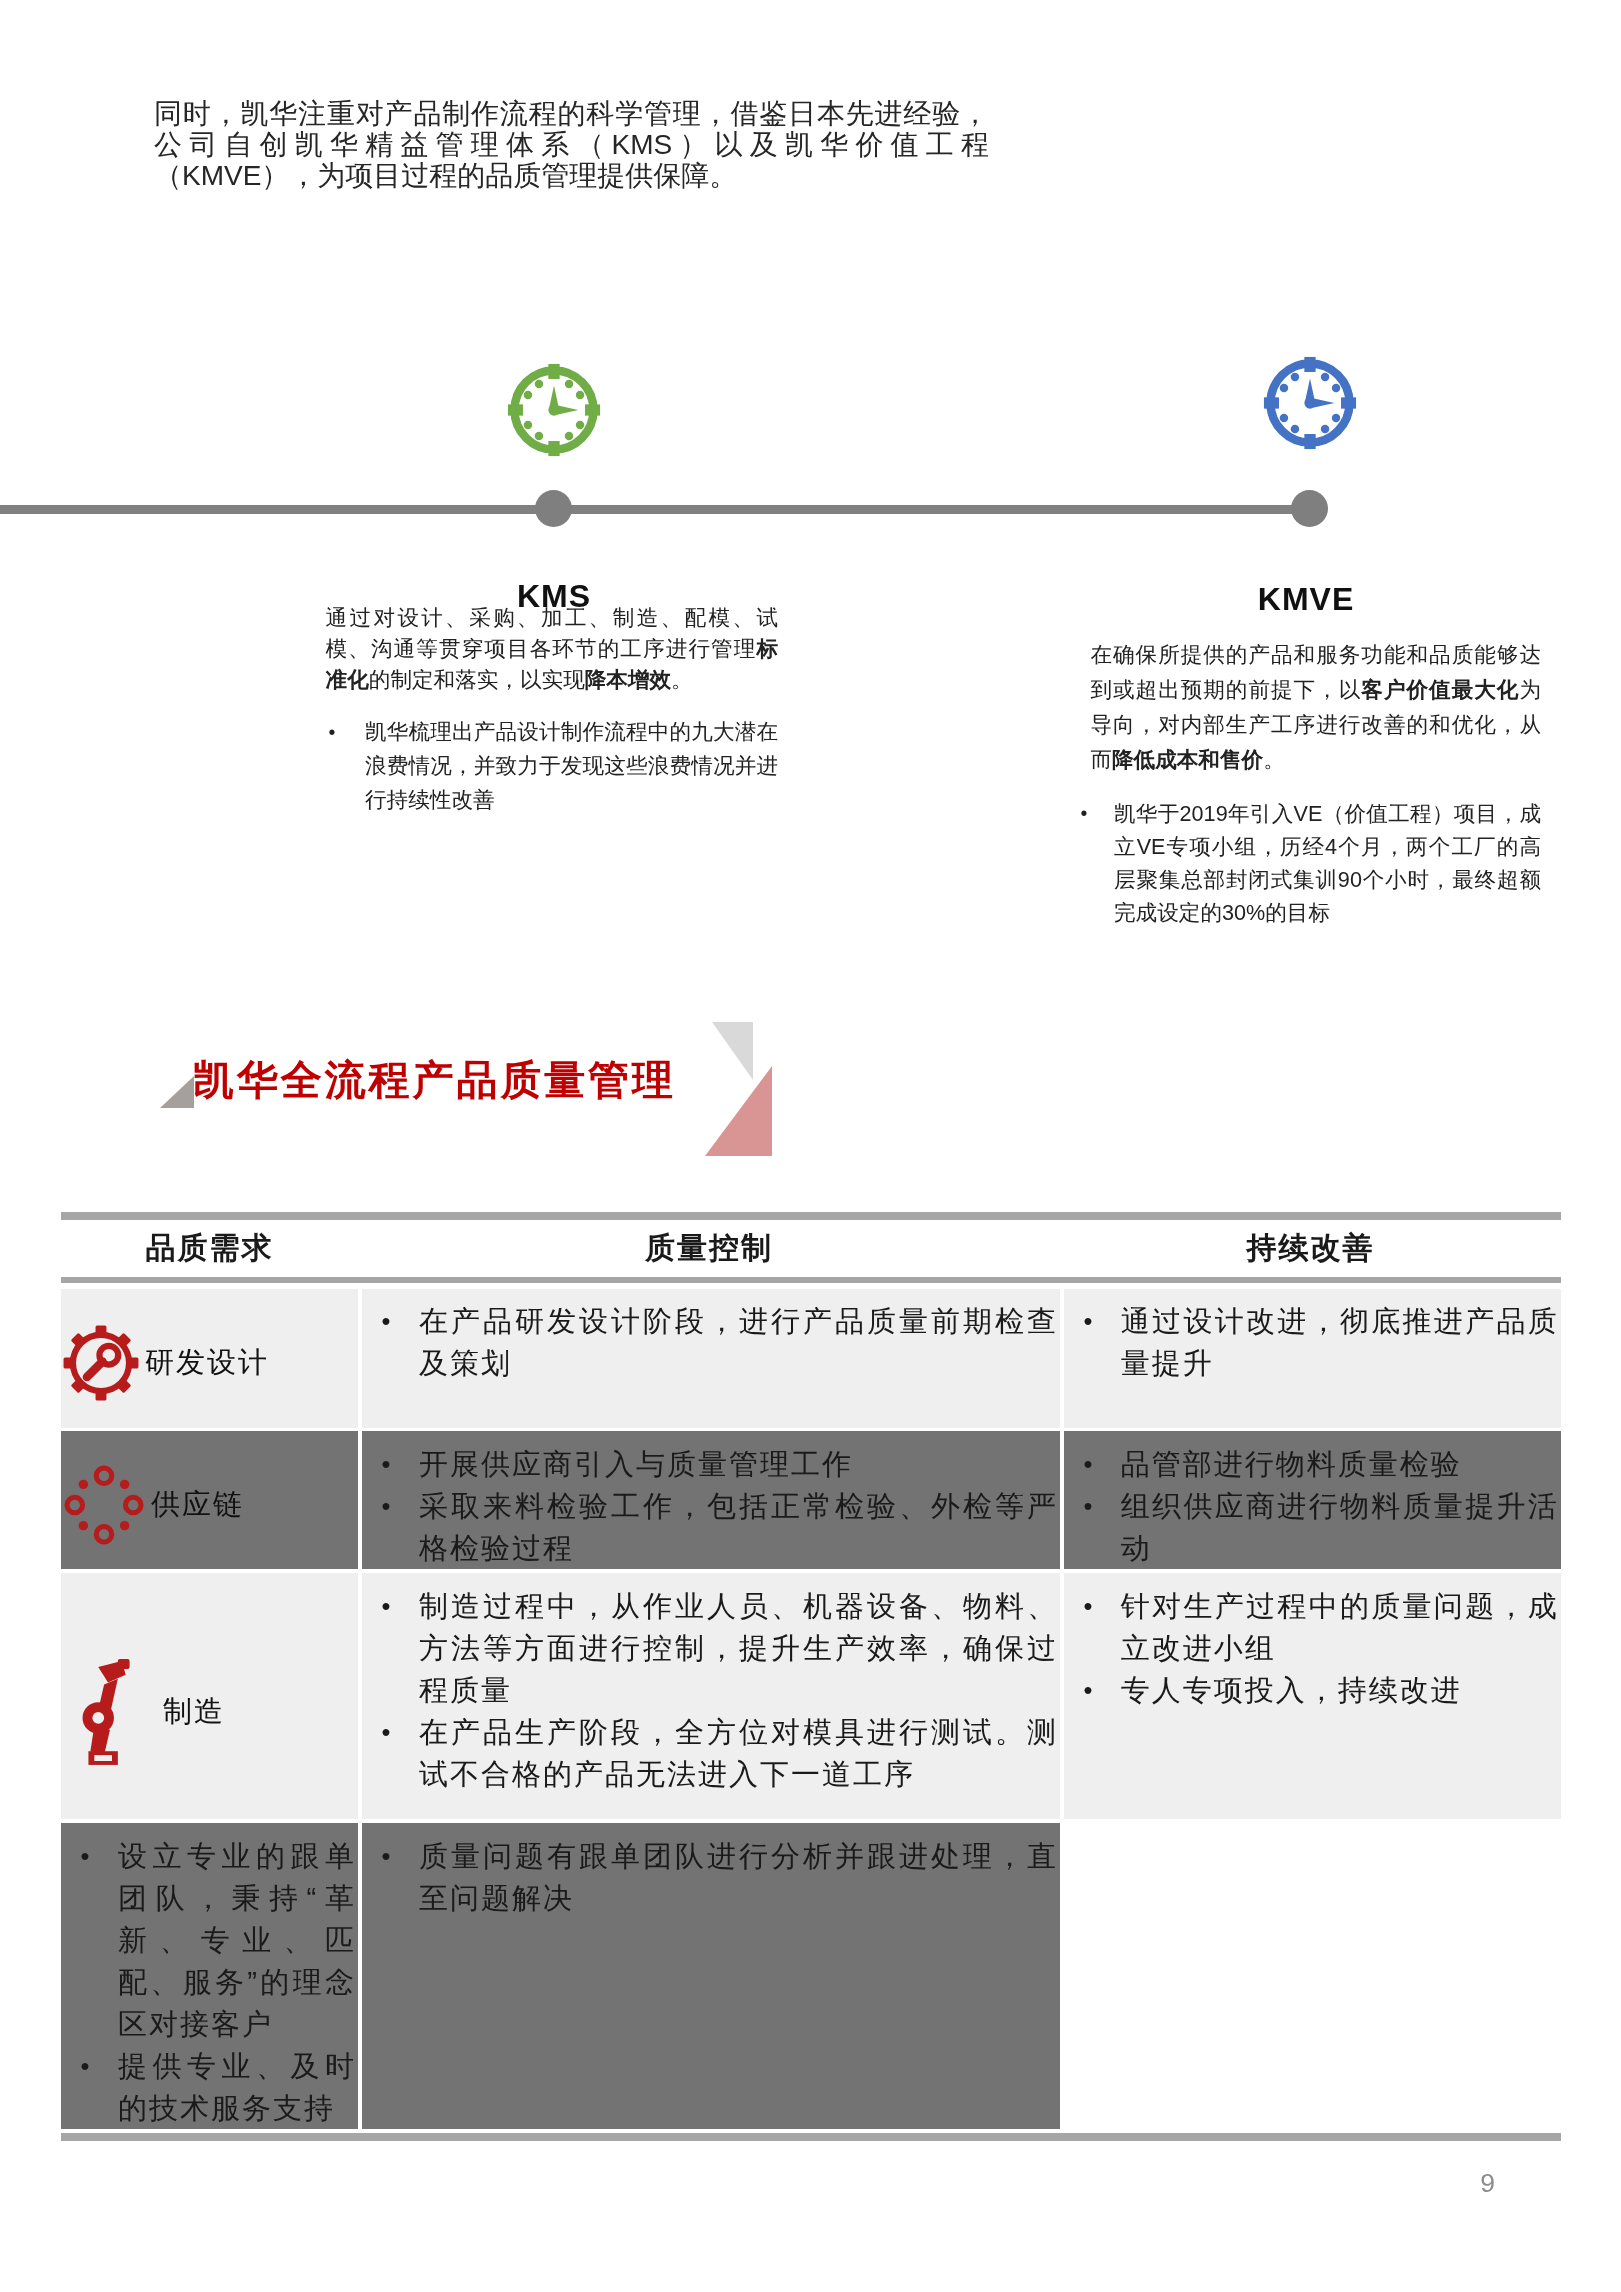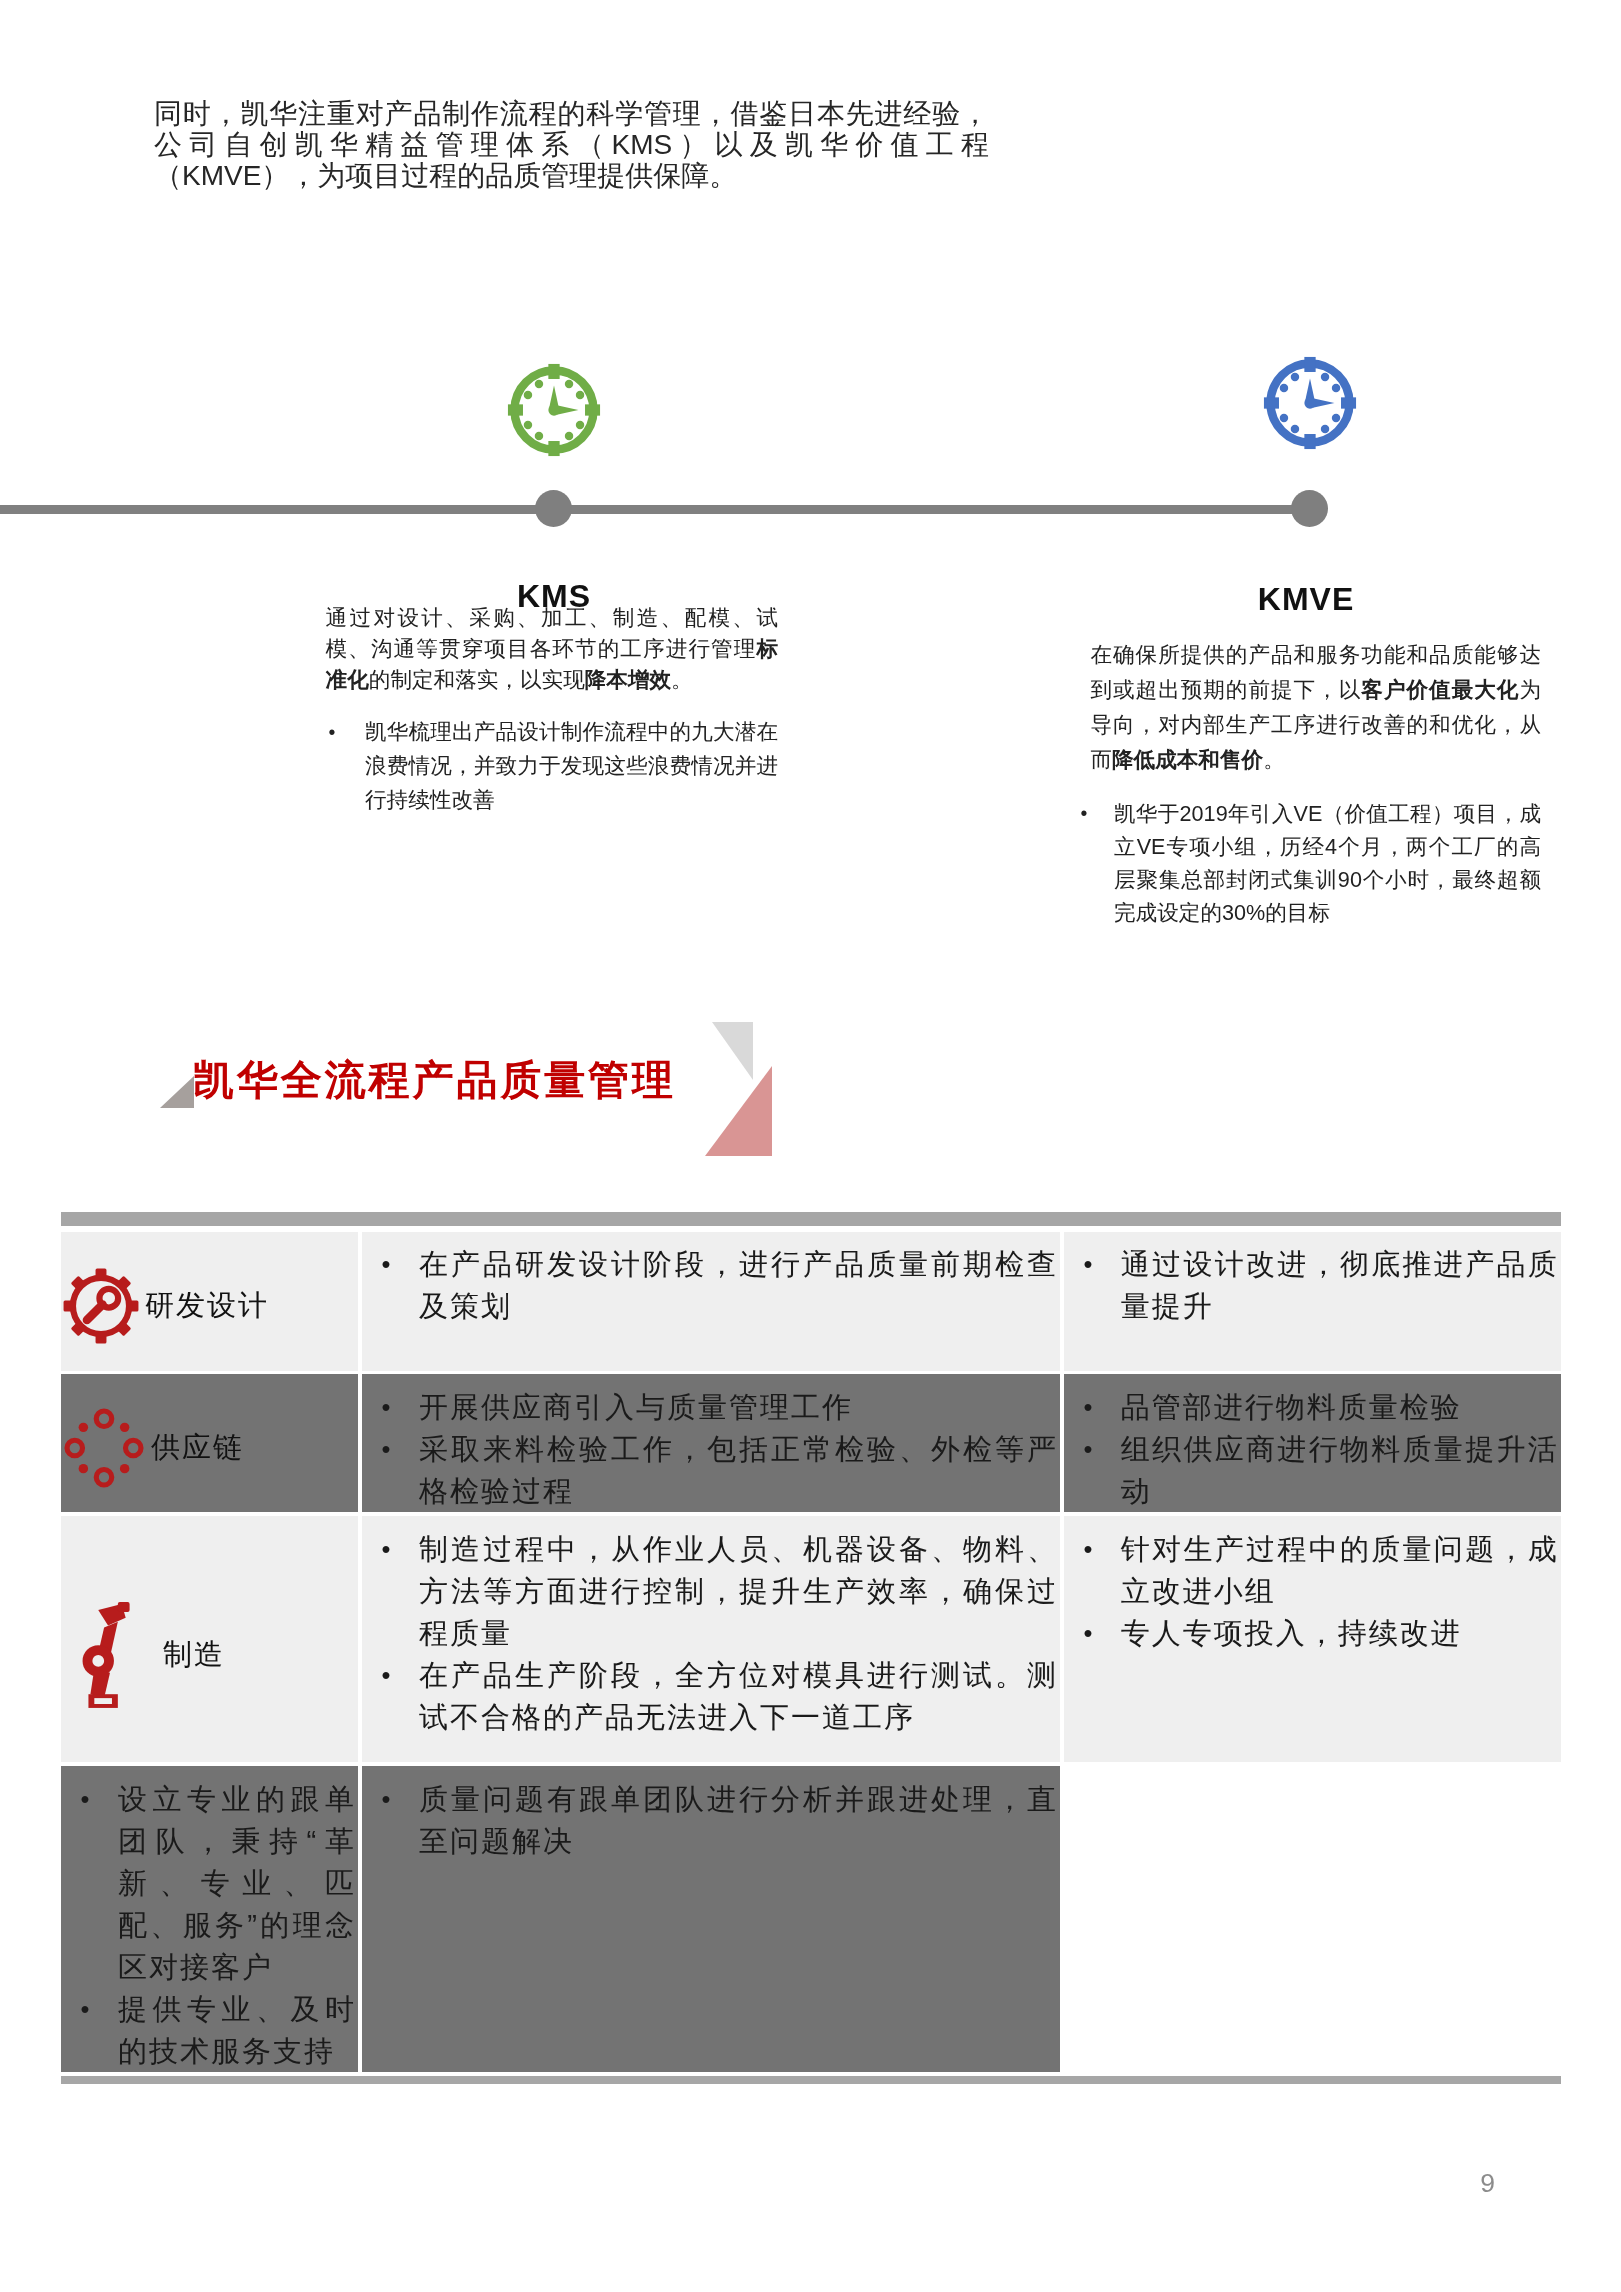--- a/index.html
+++ b/index.html
@@ -147,6 +147,11 @@
 
 <div class="abs qtable">
   <div class="t-line-thick"></div>
+  <div class="t-header">
+    <div class="hcell">品质需求</div>
+    <div class="hcell">质量控制</div>
+    <div class="hcell">持续改善</div>
+  </div>
   <div class="t-line-thin"></div>
 
   <div class="t-row gray r1">

